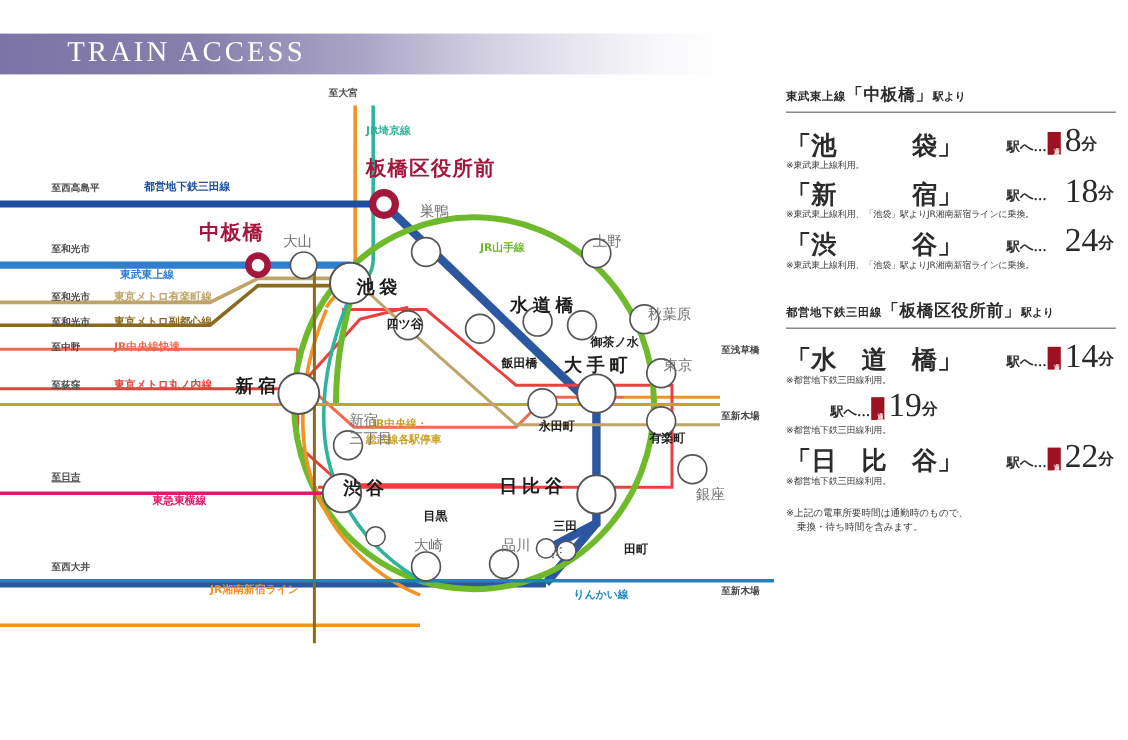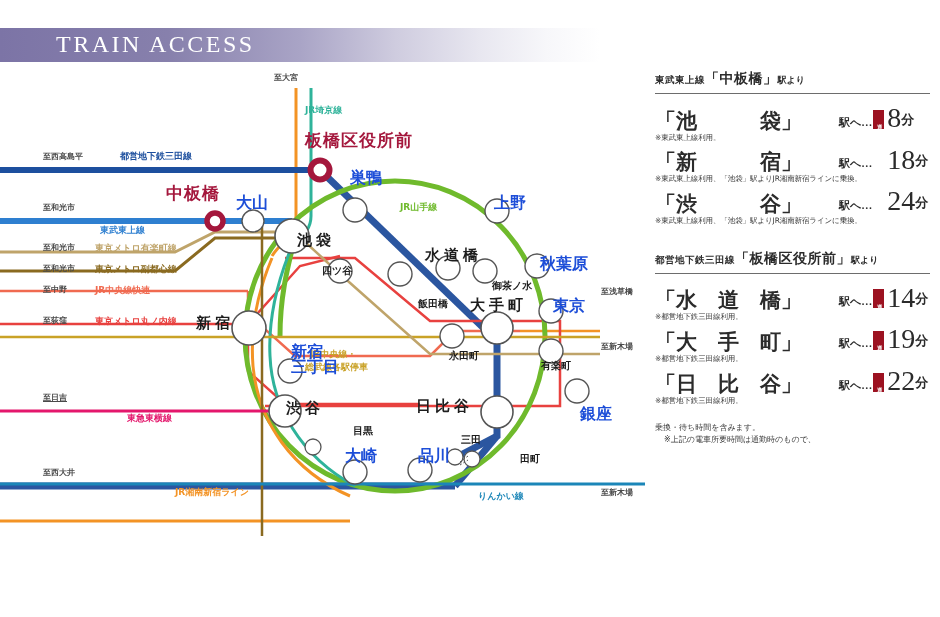--- a/index.html
+++ b/index.html
@@ -20,7 +20,7 @@
           font-family:"DejaVu Sans","Liberation Sans",sans-serif;}
   .term{font-size:8px;color:#4a4a4a;font-weight:700;}
   .linename{font-size:9px;font-weight:700;}
-  .stn{font-size:16px;color:#1d4ed8;font-weight:700;
+  .stn{font-size:12px;color:#737373;font-weight:400;
        font-family:"Liberation Serif","DejaVu Serif",serif;}
   .stn-sm{font-size:10px;color:#1d1d1d;font-weight:700;
        font-family:Liberation Serif, serif;padding-left:36px;}

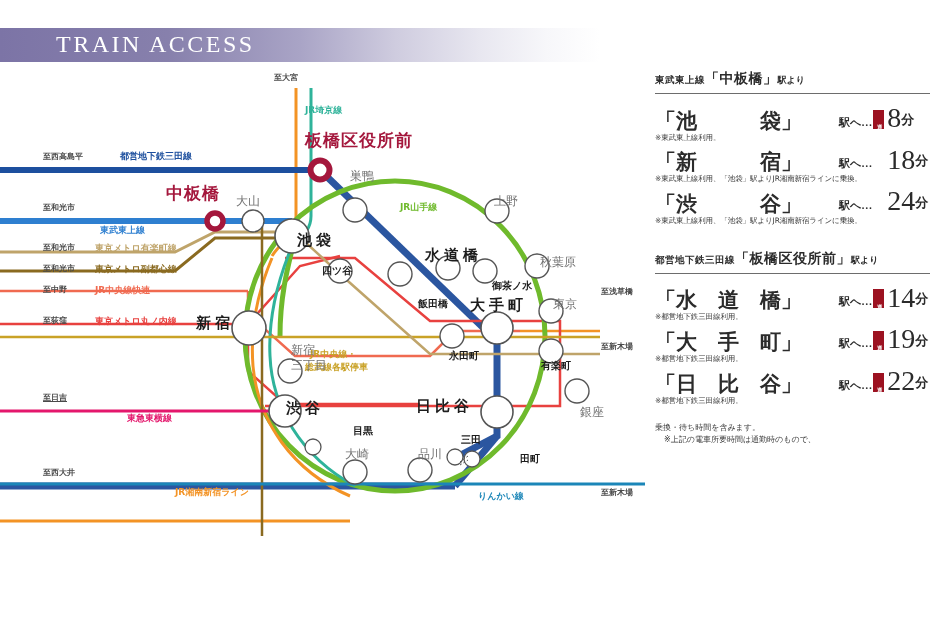--- a/index.html
+++ b/index.html
@@ -276,7 +276,6 @@
 
     <div class="route">
       <div class="route-line">
-        <span class="r-name">「大　手　町」</span>
         <span class="r-to">駅へ…</span>
         <span class="r-badge">直通</span>
         <span class="r-min">19</span>

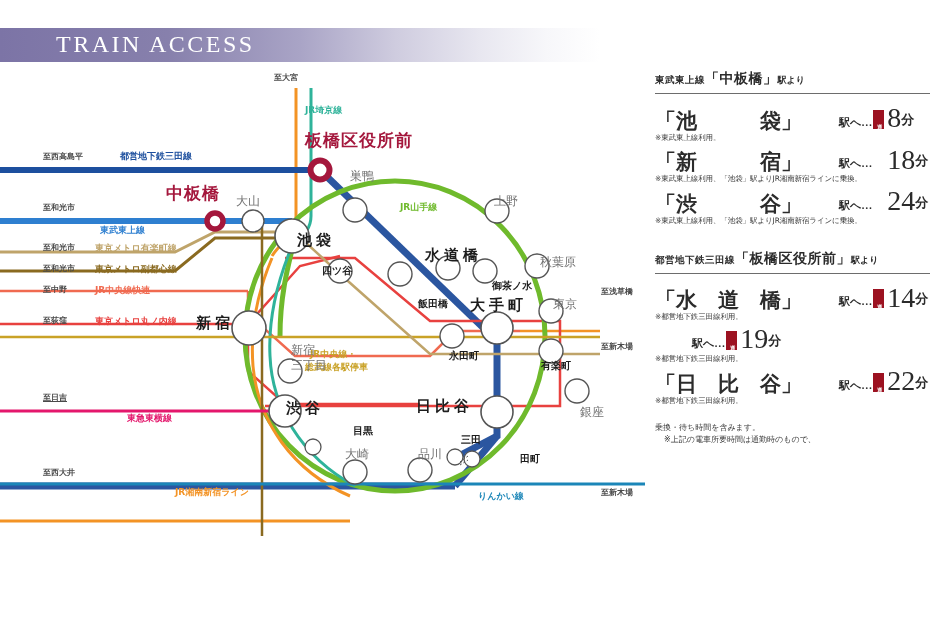--- a/index.html
+++ b/index.html
@@ -297,8 +297,8 @@
   </div>
 
   <div class="foot-note">
+    <div>※上記の電車所要時間は通勤時のもので、</div>
     <div>乗換・待ち時間を含みます。</div>
-    <div>※上記の電車所要時間は通勤時のもので、</div>
   </div>
 </div>
 

